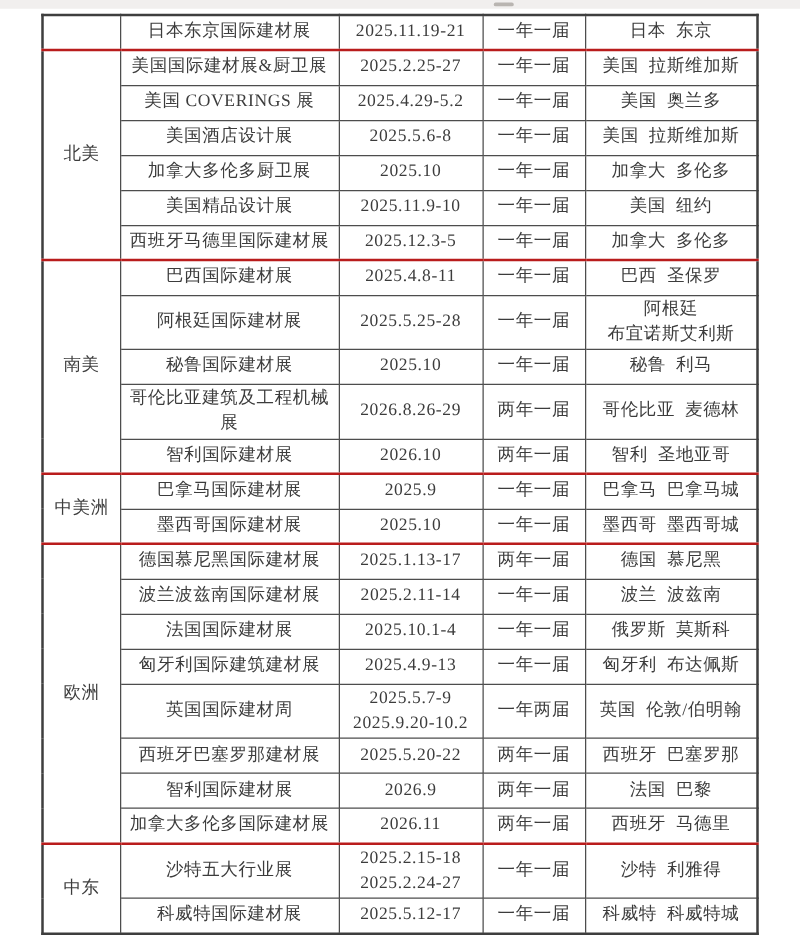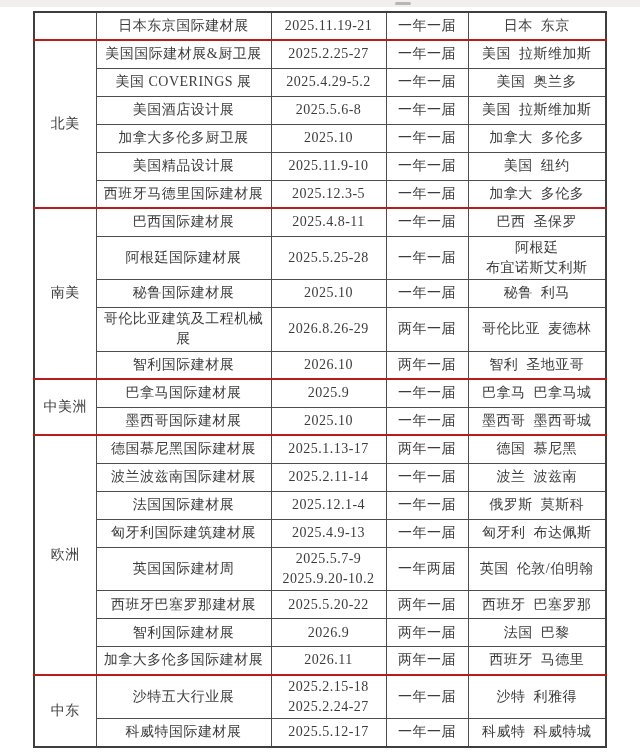--- a/index.html
+++ b/index.html
@@ -177,7 +177,7 @@
         </tr>
         <tr class="row-single">
           <td>法国国际建材展</td>
-          <td>2025.12.1-4</td>
+          <td>2025.10.1-4</td>
           <td>一年一届</td>
           <td>俄罗斯  莫斯科</td>
         </tr>

